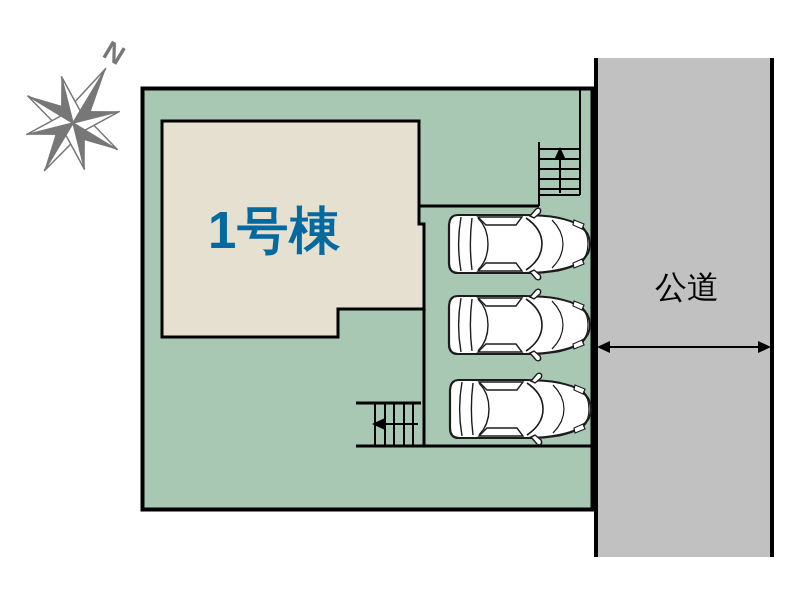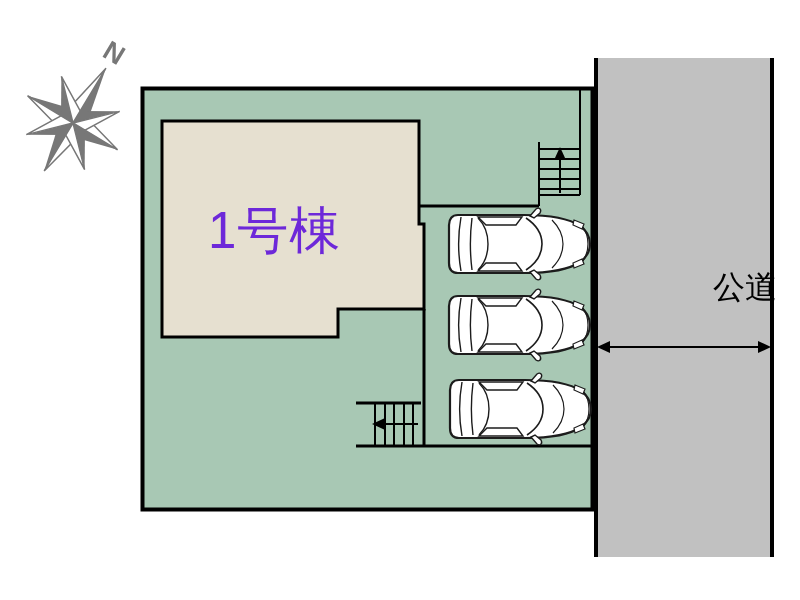--- a/index.html
+++ b/index.html
@@ -9,7 +9,7 @@
   #plan-svg{position:absolute;left:0;top:0;}
   symbol{overflow:visible;}
   .label{position:absolute;color:#000;white-space:nowrap;}
-  #building-label{left:208px;top:197px;font-size:51px;font-weight:normal;color:#6d28d9;letter-spacing:1px;}
+  #building-label{left:208px;top:197px;font-size:51px;font-weight:bold;color:#0369a1;letter-spacing:1px;}
   #road-label{left:597px;top:268px;width:180px;text-align:right;font-size:32px;line-height:39px;color:#000;}
   #north-label{left:104px;top:38px;font-size:27px;font-weight:bold;color:#777777;
                transform:rotate(31deg);transform-origin:center;}

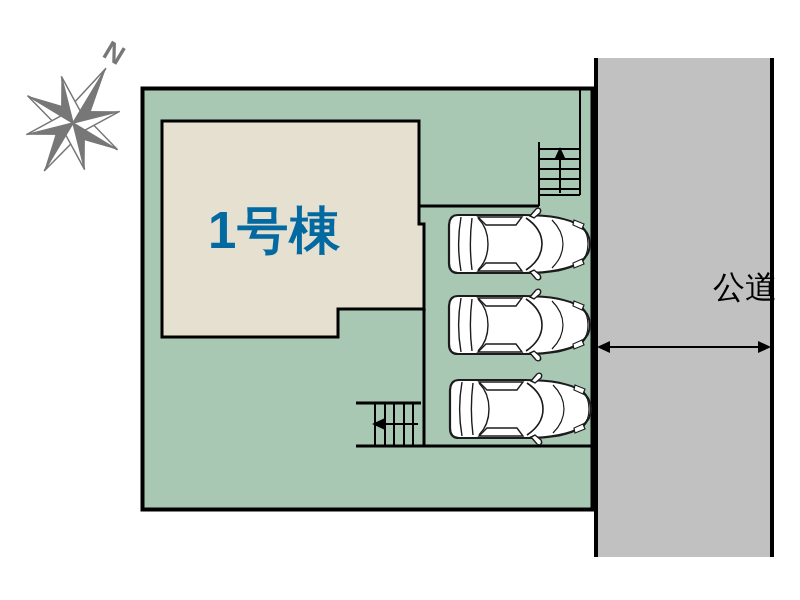--- a/index.html
+++ b/index.html
@@ -10,7 +10,7 @@
   symbol{overflow:visible;}
   .label{position:absolute;color:#000;white-space:nowrap;}
   #building-label{left:208px;top:197px;font-size:51px;font-weight:bold;color:#0369a1;letter-spacing:1px;}
-  #road-label{left:597px;top:268px;width:180px;text-align:right;font-size:32px;line-height:39px;color:#000;}
+  #road-label{left:597px;top:268px;width:180px;text-align:center;font-size:32px;line-height:39px;color:#000;}
   #north-label{left:104px;top:38px;font-size:27px;font-weight:bold;color:#777777;
                transform:rotate(31deg);transform-origin:center;}
 </style>

